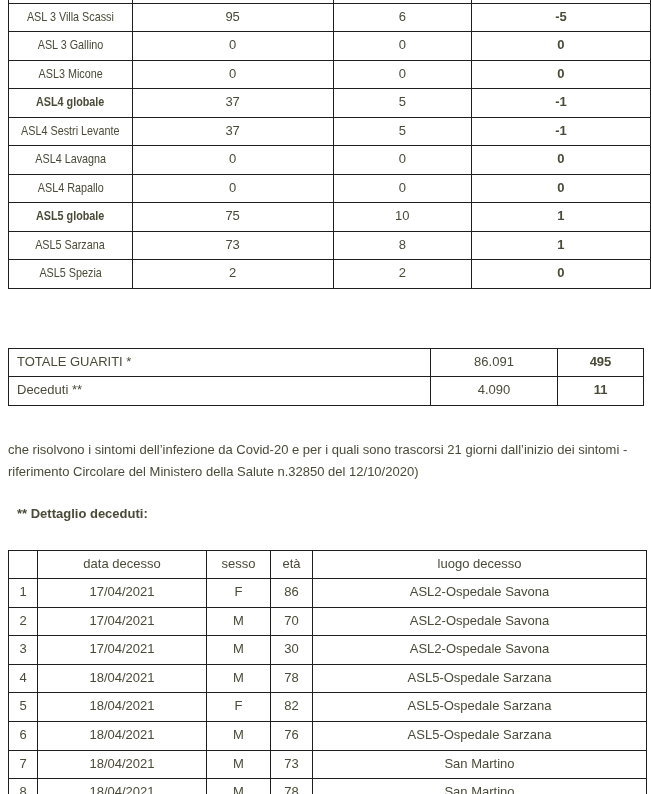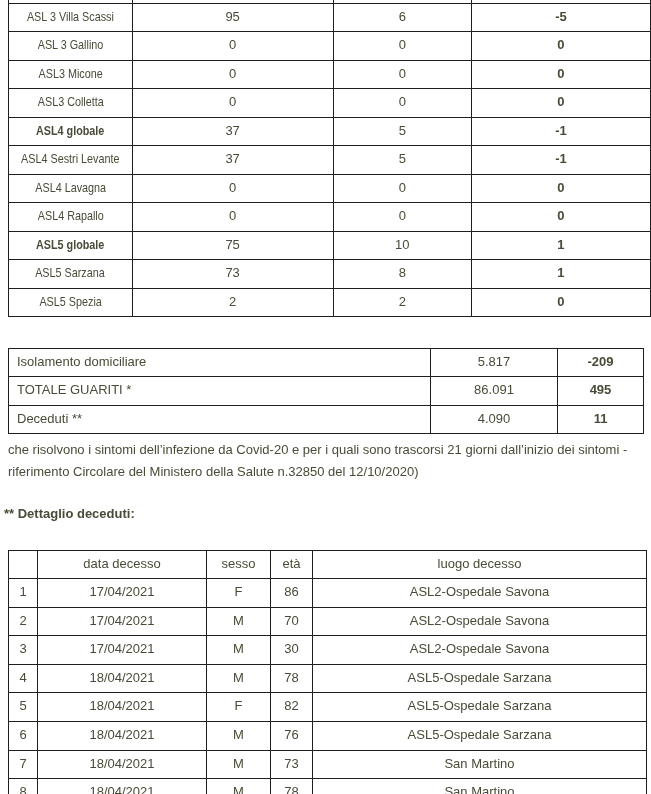--- a/index.html
+++ b/index.html
@@ -83,12 +83,6 @@
           <td class="bold">0</td>
         </tr>
         <tr>
-          <td><span class="squeeze">ASL3 Colletta</span></td>
-          <td>0</td>
-          <td>0</td>
-          <td class="bold">0</td>
-        </tr>
-        <tr>
           <td class="bold"><span class="squeeze">ASL4 globale</span></td>
           <td>37</td>
           <td>5</td>

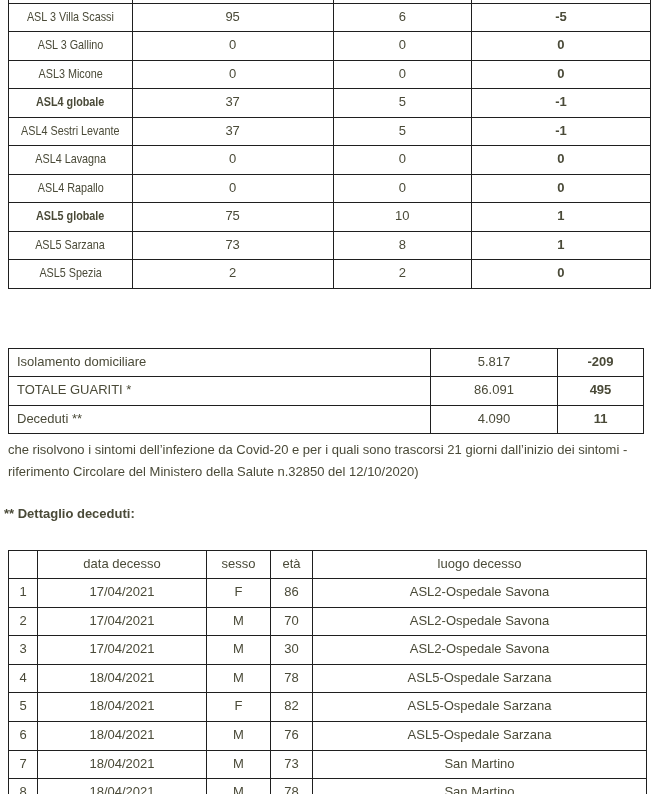--- a/index.html
+++ b/index.html
@@ -135,11 +135,6 @@
     </colgroup>
     <tbody>
         <tr>
-          <td class="label-cell">Isolamento domiciliare</td>
-          <td>5.817</td>
-          <td class="bold">-209</td>
-        </tr>
-        <tr>
           <td class="label-cell">TOTALE GUARITI *</td>
           <td>86.091</td>
           <td class="bold">495</td>

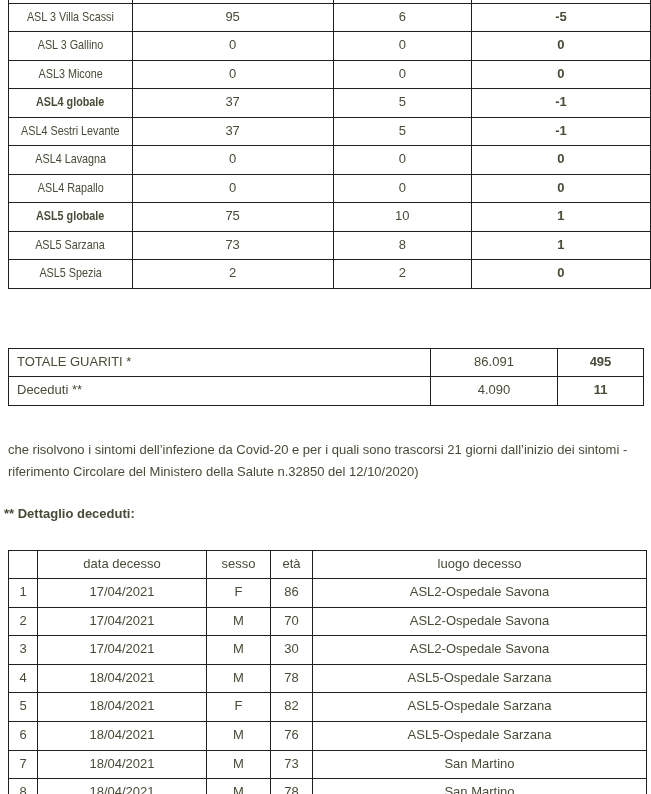--- a/index.html
+++ b/index.html
@@ -38,7 +38,7 @@
   #footnote{position:absolute;left:8px;top:439px;width:643px;line-height:21.5px;}
 
   
-  #deceased-heading{position:absolute;left:4px;top:506px;font-weight:bold;text-align:right;}
+  #deceased-heading{position:absolute;left:17px;top:506px;font-weight:bold;text-align:right;}
 
   
   #deceased-table{left:8px;top:534px;margin-top:16px;}

